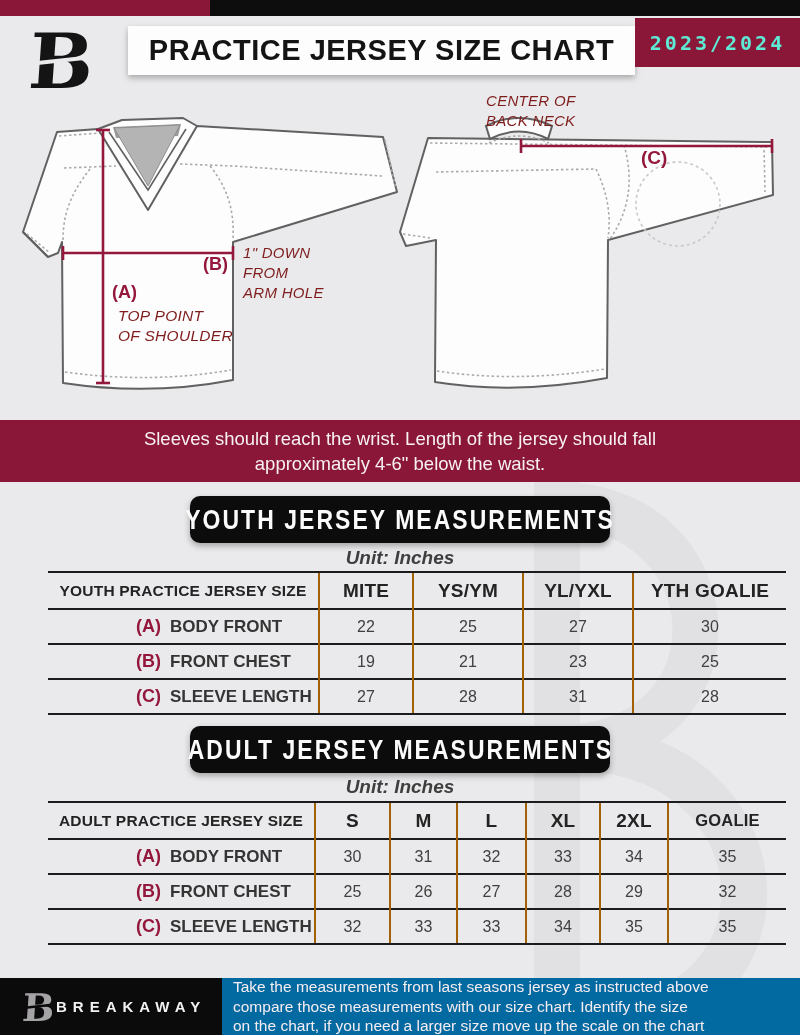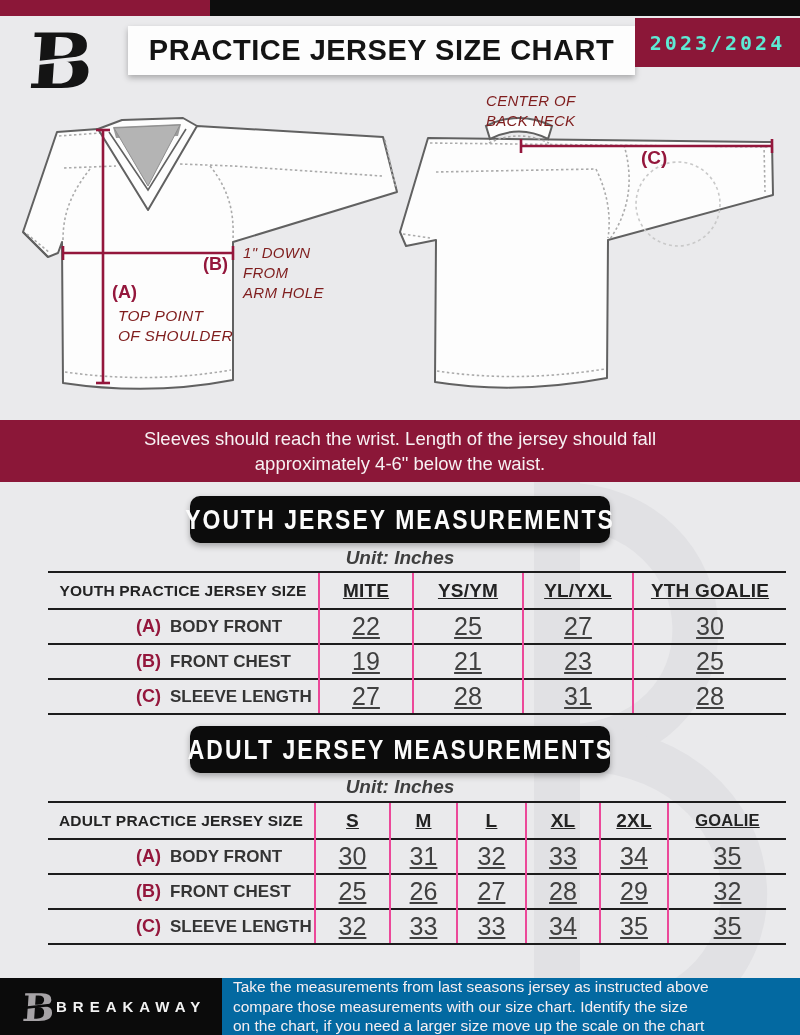--- a/index.html
+++ b/index.html
@@ -45,7 +45,7 @@
   table.size-table{position:absolute;left:48px;width:738px;border-collapse:collapse;table-layout:fixed;z-index:2;}
   table.size-table th,table.size-table td{border-top:2px solid #1c1c1c;padding:0;vertical-align:middle;}
   table.size-table tr:last-child th,table.size-table tr:last-child td{border-bottom:2px solid #1c1c1c;}
-  table.size-table th+th,table.size-table td+td{border-left:2px solid #ec4899;text-decoration:underline;}
+  table.size-table th+th,table.size-table td+td{border-left:2px solid #a16207;}
   table.size-table th{height:37px;font-weight:bold;color:#232323;text-align:center;}
   table.size-table th.size-col-header{font-size:19px;letter-spacing:.2px;}
   table.size-table th.label-col-header{font-size:15.5px;font-weight:bold;letter-spacing:.2px;}

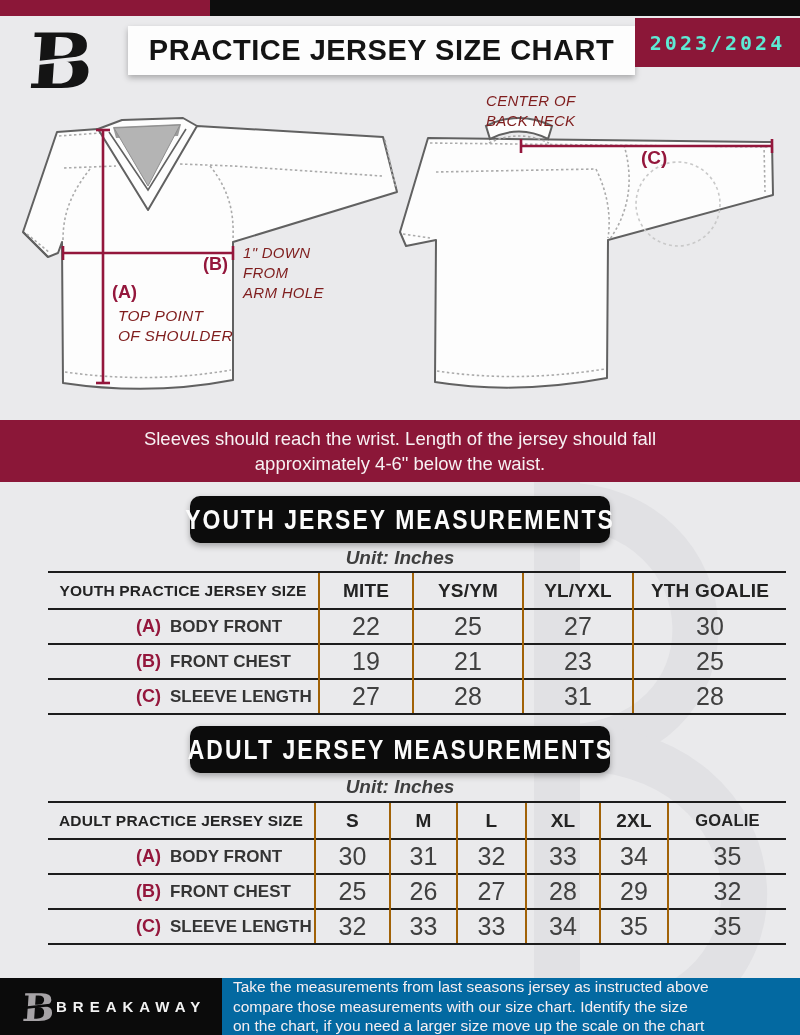--- a/index.html
+++ b/index.html
@@ -49,7 +49,7 @@
   table.size-table th{height:37px;font-weight:bold;color:#232323;text-align:center;}
   table.size-table th.size-col-header{font-size:19px;letter-spacing:.2px;}
   table.size-table th.label-col-header{font-size:15.5px;font-weight:bold;letter-spacing:.2px;}
-  table.size-table td{height:35px;text-align:center;font-size:25px;color:#404040;}
+  table.size-table td{height:35px;text-align:center;font-size:16px;color:#404040;}
   table.size-table td.row-label{text-align:left;padding-left:88px;font-size:17px;color:#343434;font-weight:bold;}
   td.row-label .key{color:#94173c;font-weight:bold;font-size:18px;margin-right:9px;}
 

